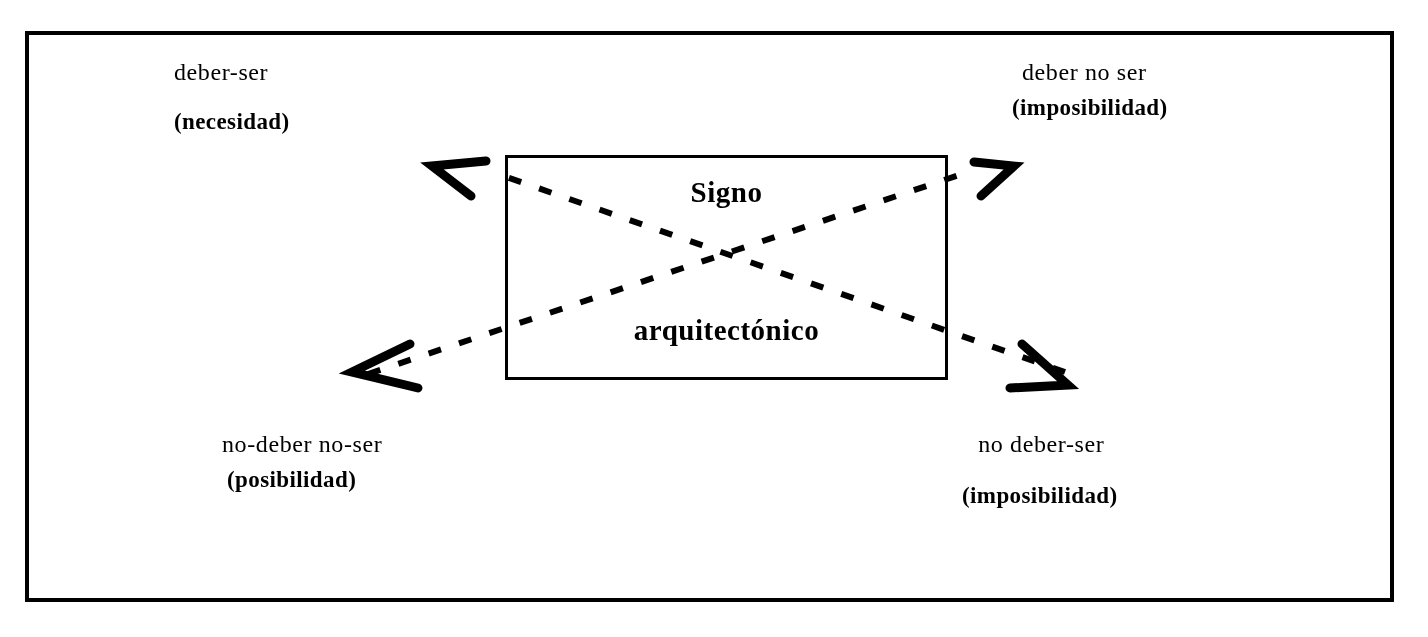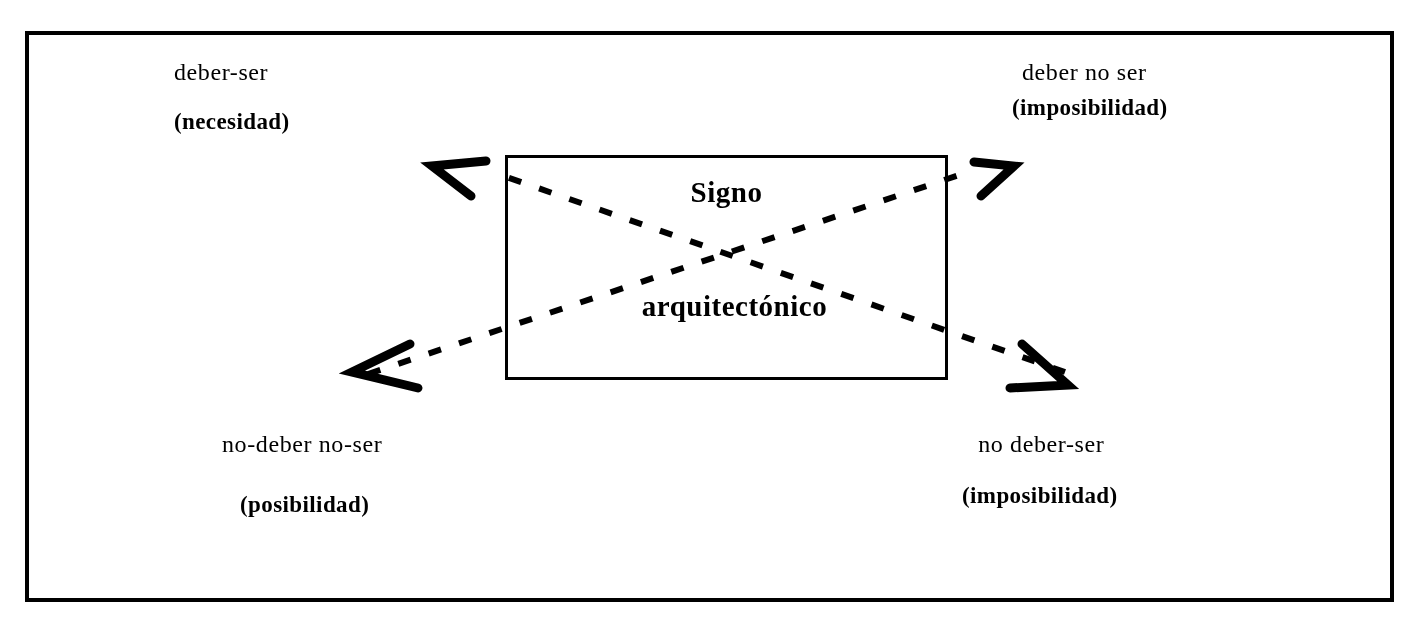--- a/index.html
+++ b/index.html
@@ -55,7 +55,7 @@
     white-space: nowrap;
   }
   #box-label-signo { left: 505px; top: 178px; }
-  #box-label-arquitectonico { left: 505px; top: 292px; padding-left: 8px; }
+  #box-label-arquitectonico { left: 505px; top: 316px; }
 
   .corner-label {
     position: absolute;

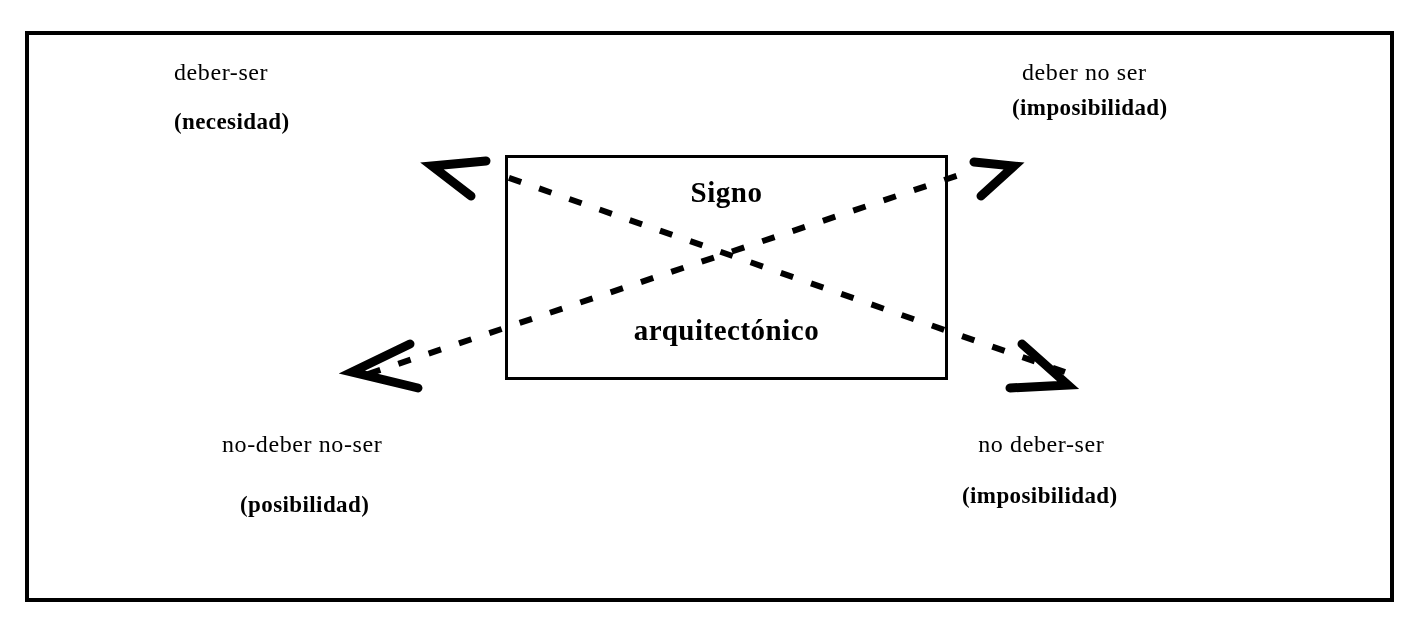--- a/index.html
+++ b/index.html
@@ -82,7 +82,7 @@
   #label-top-right .plain-line { display: block; margin-left: 4px; }
   #label-top-right .bold-line { margin-top: 12px; display: block; margin-left: -6px; }
   
-  #label-bottom-left { left: 222px; top: 432px; text-align: center; }
+  #label-bottom-left { left: 222px; top: 432px; text-align: left; }
   #label-bottom-left .bold-line { margin-top: 37px; display: block; margin-left: 5px; }
   
   #label-bottom-right { left: 965px; top: 432px; text-align: center; }

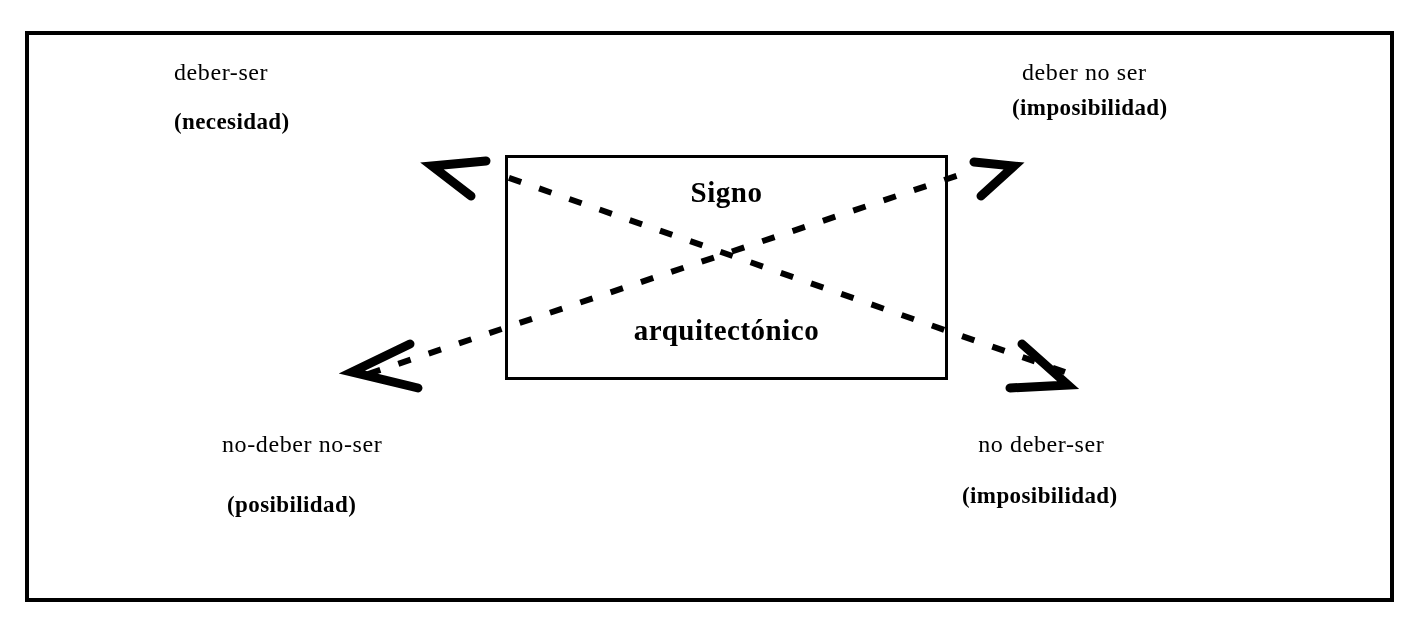--- a/index.html
+++ b/index.html
@@ -83,7 +83,7 @@
   #label-top-right .bold-line { margin-top: 12px; display: block; margin-left: -6px; }
   
   #label-bottom-left { left: 222px; top: 432px; text-align: left; }
-  #label-bottom-left .bold-line { margin-top: 37px; display: block; margin-left: 5px; }
+  #label-bottom-left .bold-line { margin-top: 12px; display: block; margin-left: 5px; }
   
   #label-bottom-right { left: 965px; top: 432px; text-align: center; }
   #label-bottom-right .bold-line { margin-top: 28px; display: block; margin-left: -3px; }

